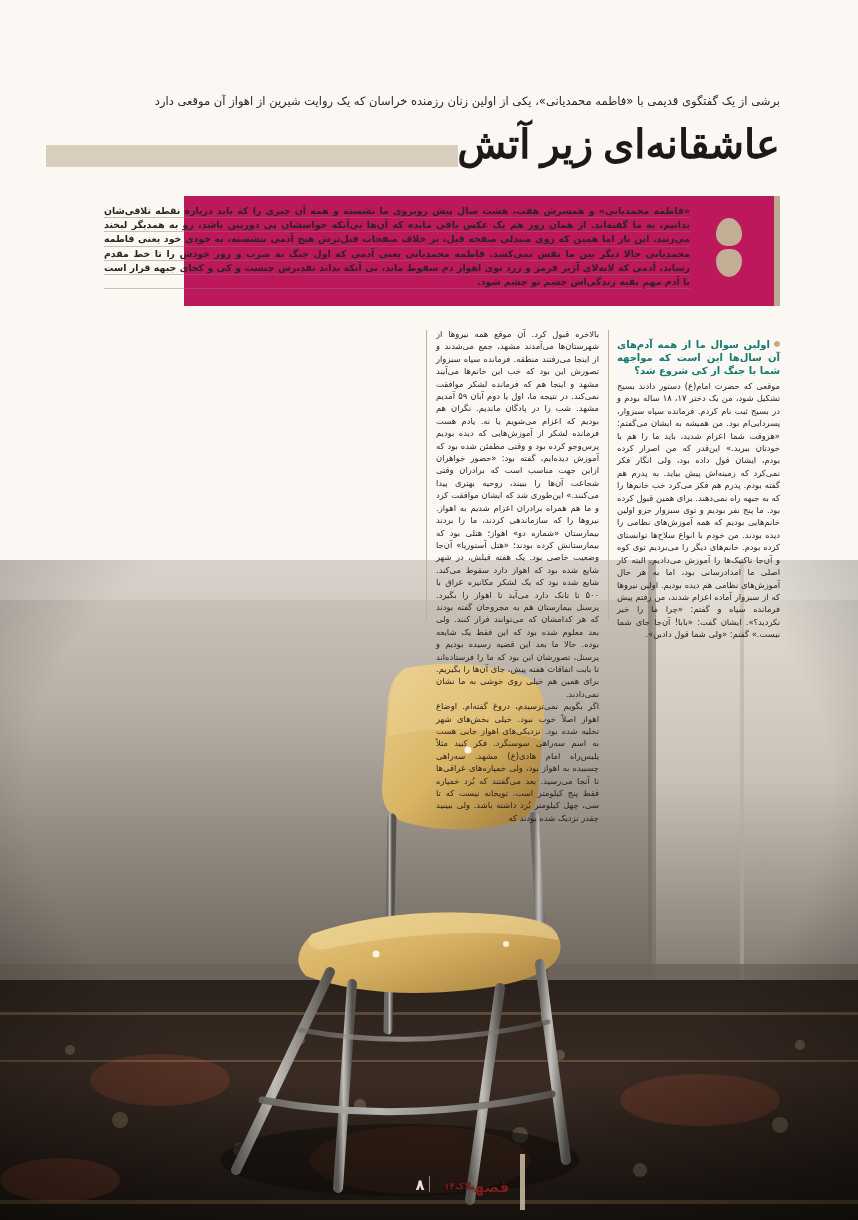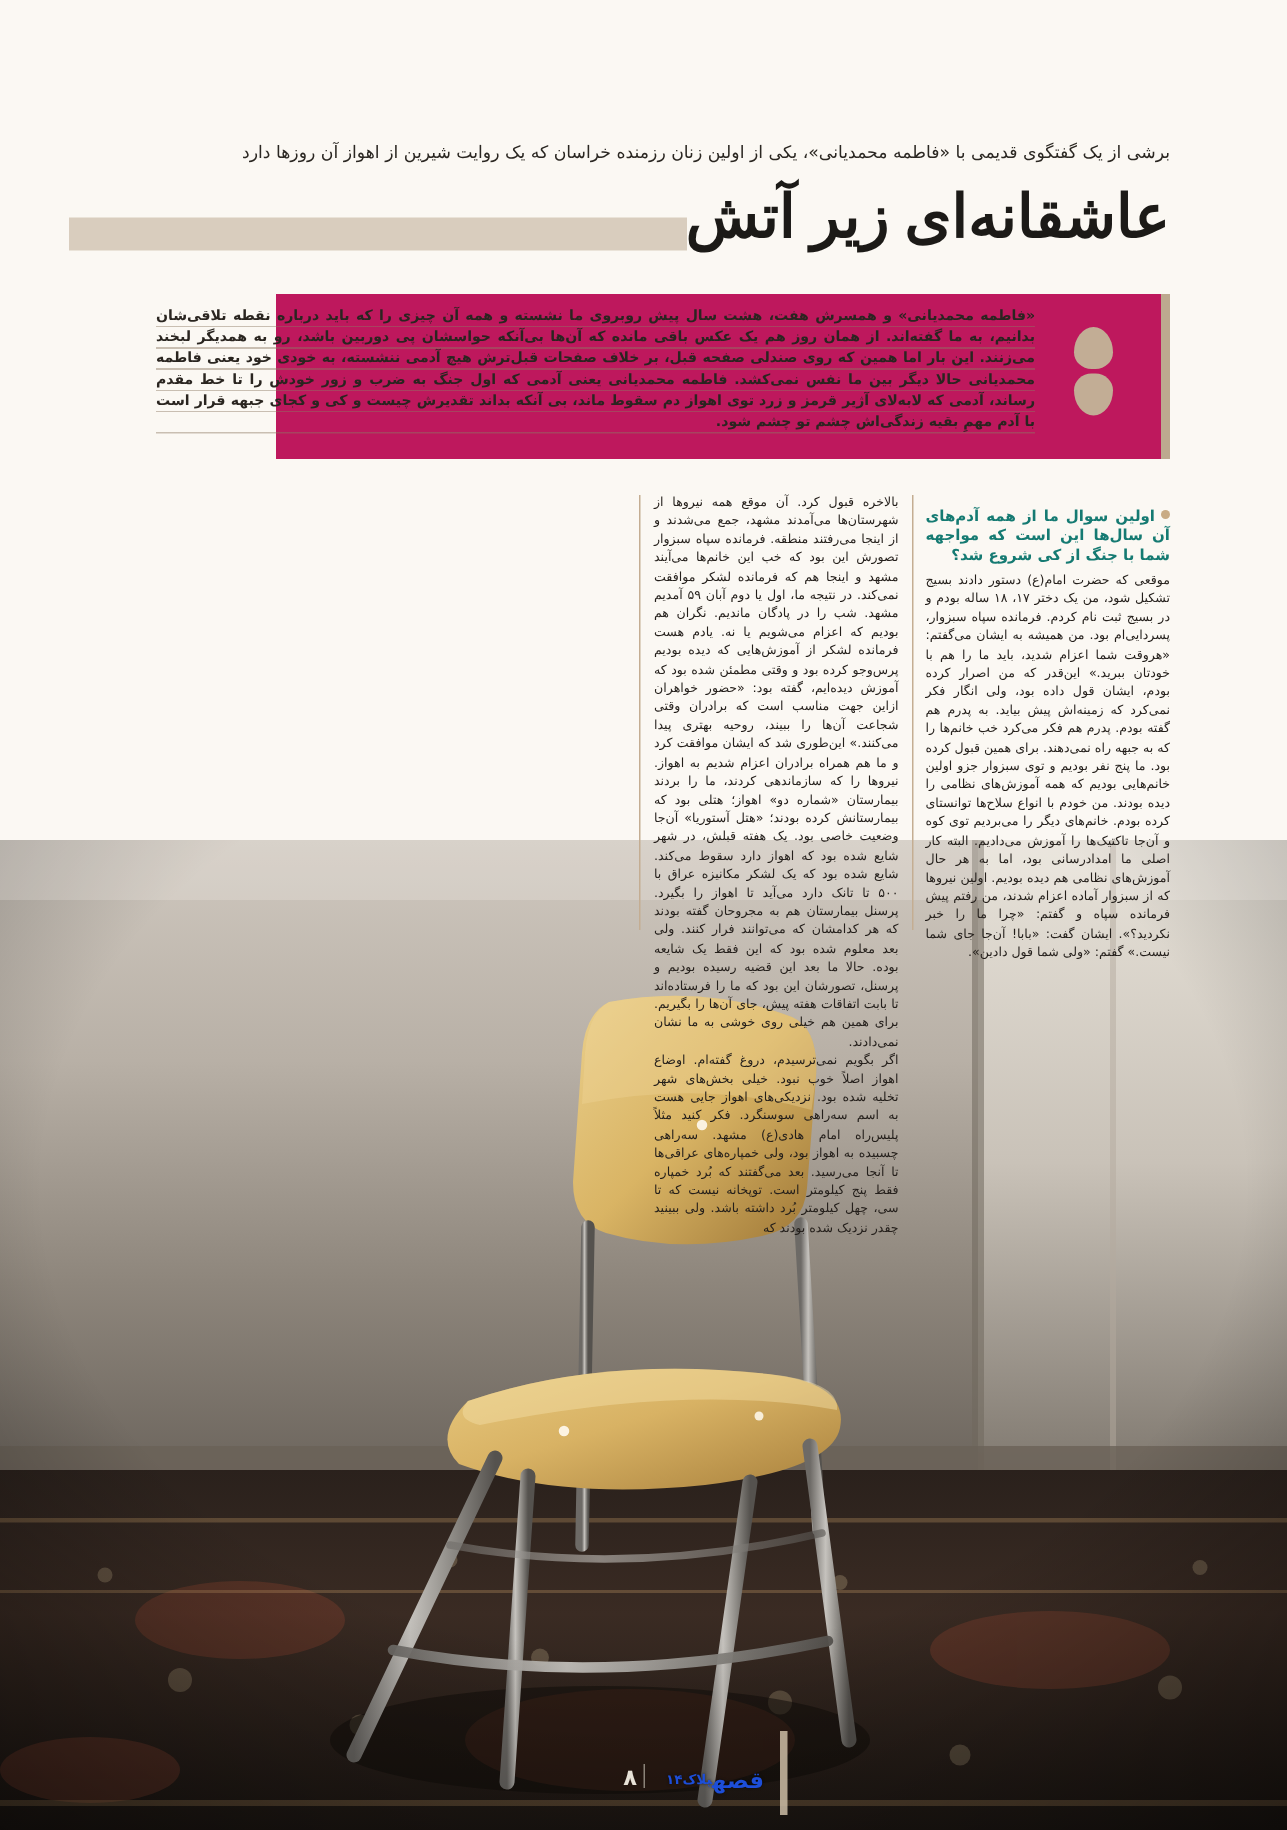--- a/index.html
+++ b/index.html
@@ -226,7 +226,7 @@
     </svg>
   </div>
 
-  <div class="kicker">برشی از یک گفتگوی قدیمی با «فاطمه محمدیانی»، یکی از اولین زنان رزمنده خراسان که یک روایت شیرین از اهواز آن روزها دارد</div>
+  <div class="kicker">برشی از یک گفتگوی قدیمی با «فاطمه محمدیانی»، یکی از اولین زنان رزمنده خراسان که یک روایت شیرین از اهواز آن موقعی دارد</div>
 
   <div class="headline-wrap">
     <div class="headline-bar"></div>

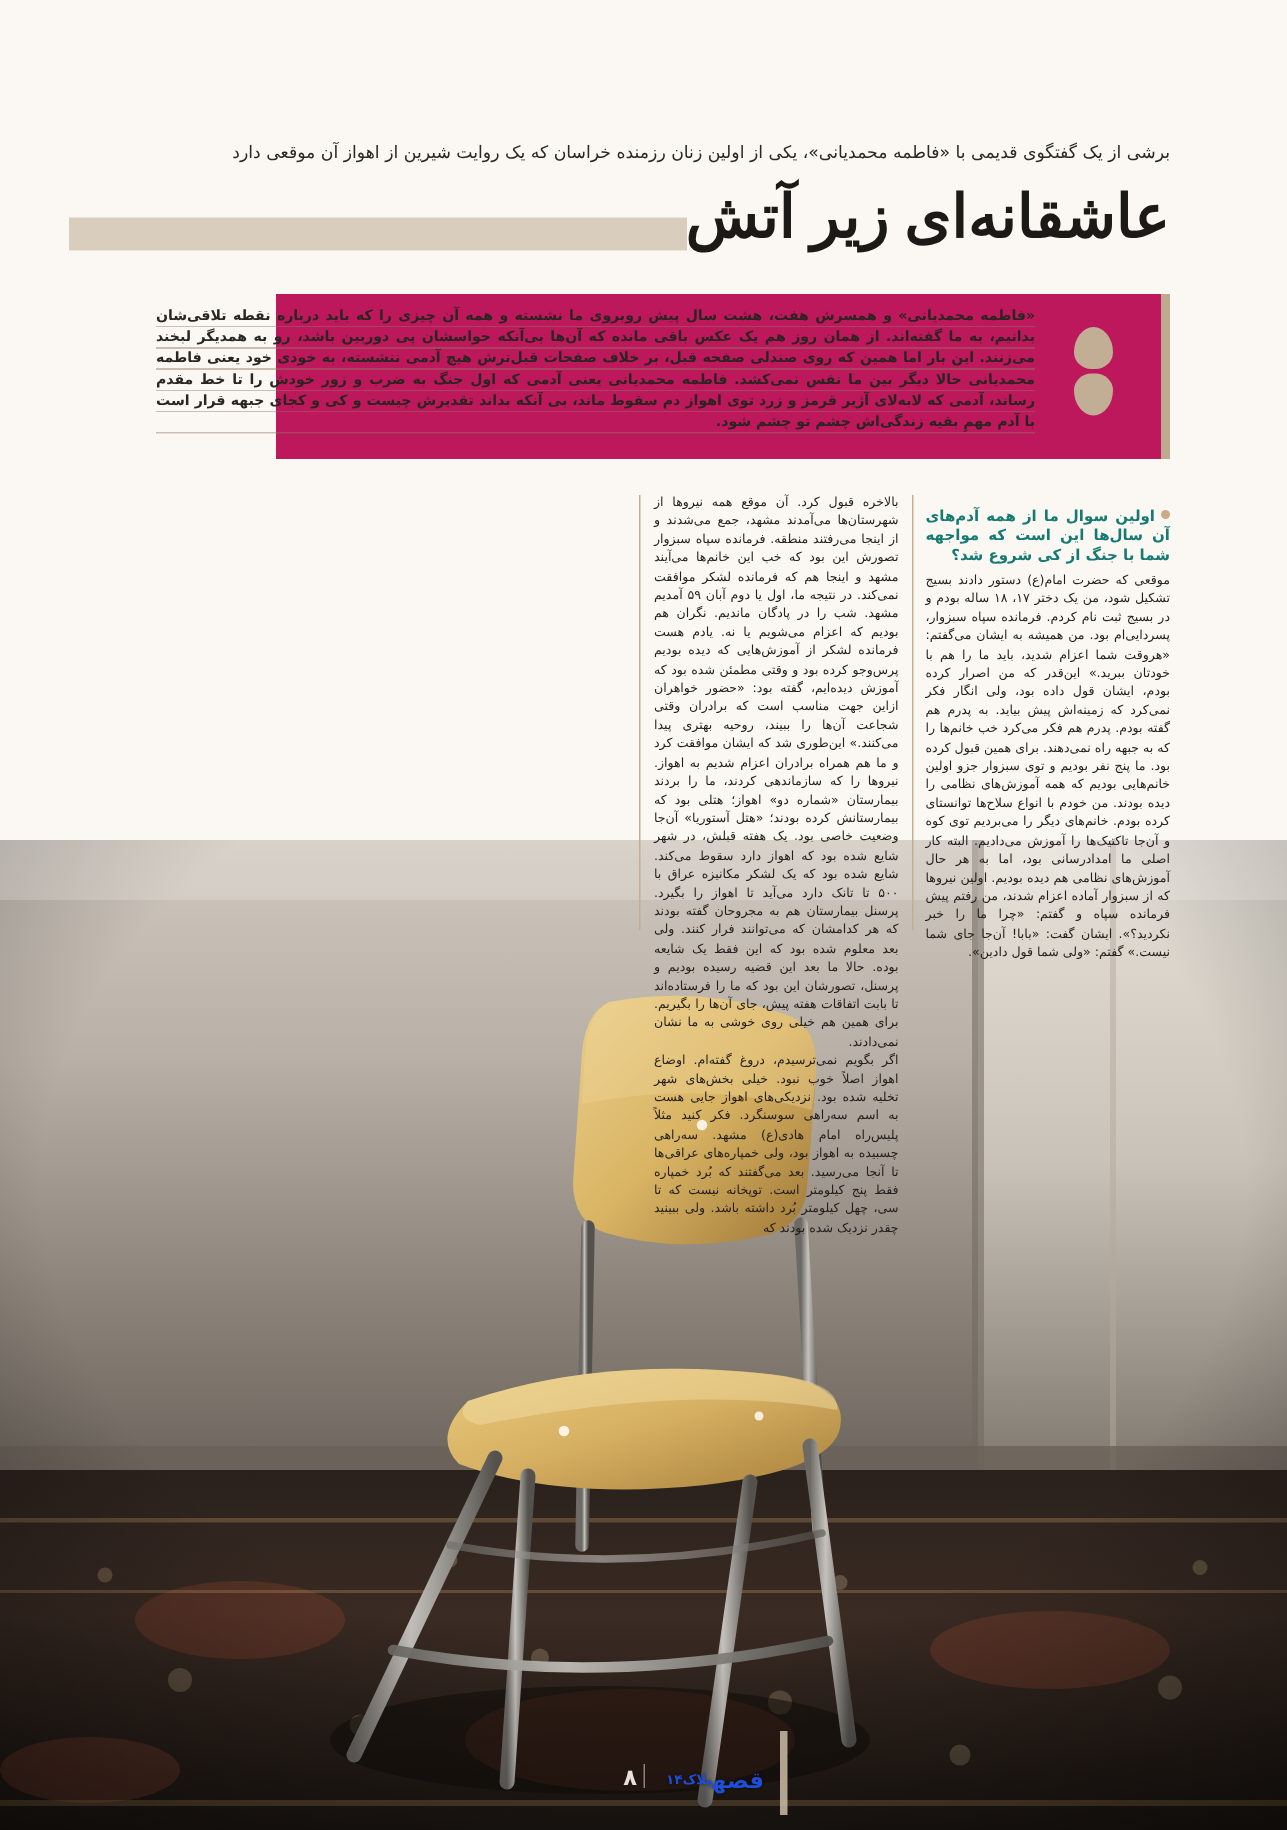--- a/index.html
+++ b/index.html
@@ -110,7 +110,7 @@
   }
   .logo{
     position:absolute;left:444px;bottom:24px;
-    color:#1d4ed8;font-size:15px;font-weight:bold;direction:rtl;
+    color:#7f1d1d;font-size:15px;font-weight:bold;direction:rtl;
     letter-spacing:-0.5px;
     text-shadow:0 0 2px rgba(0,0,0,.6);
   }

